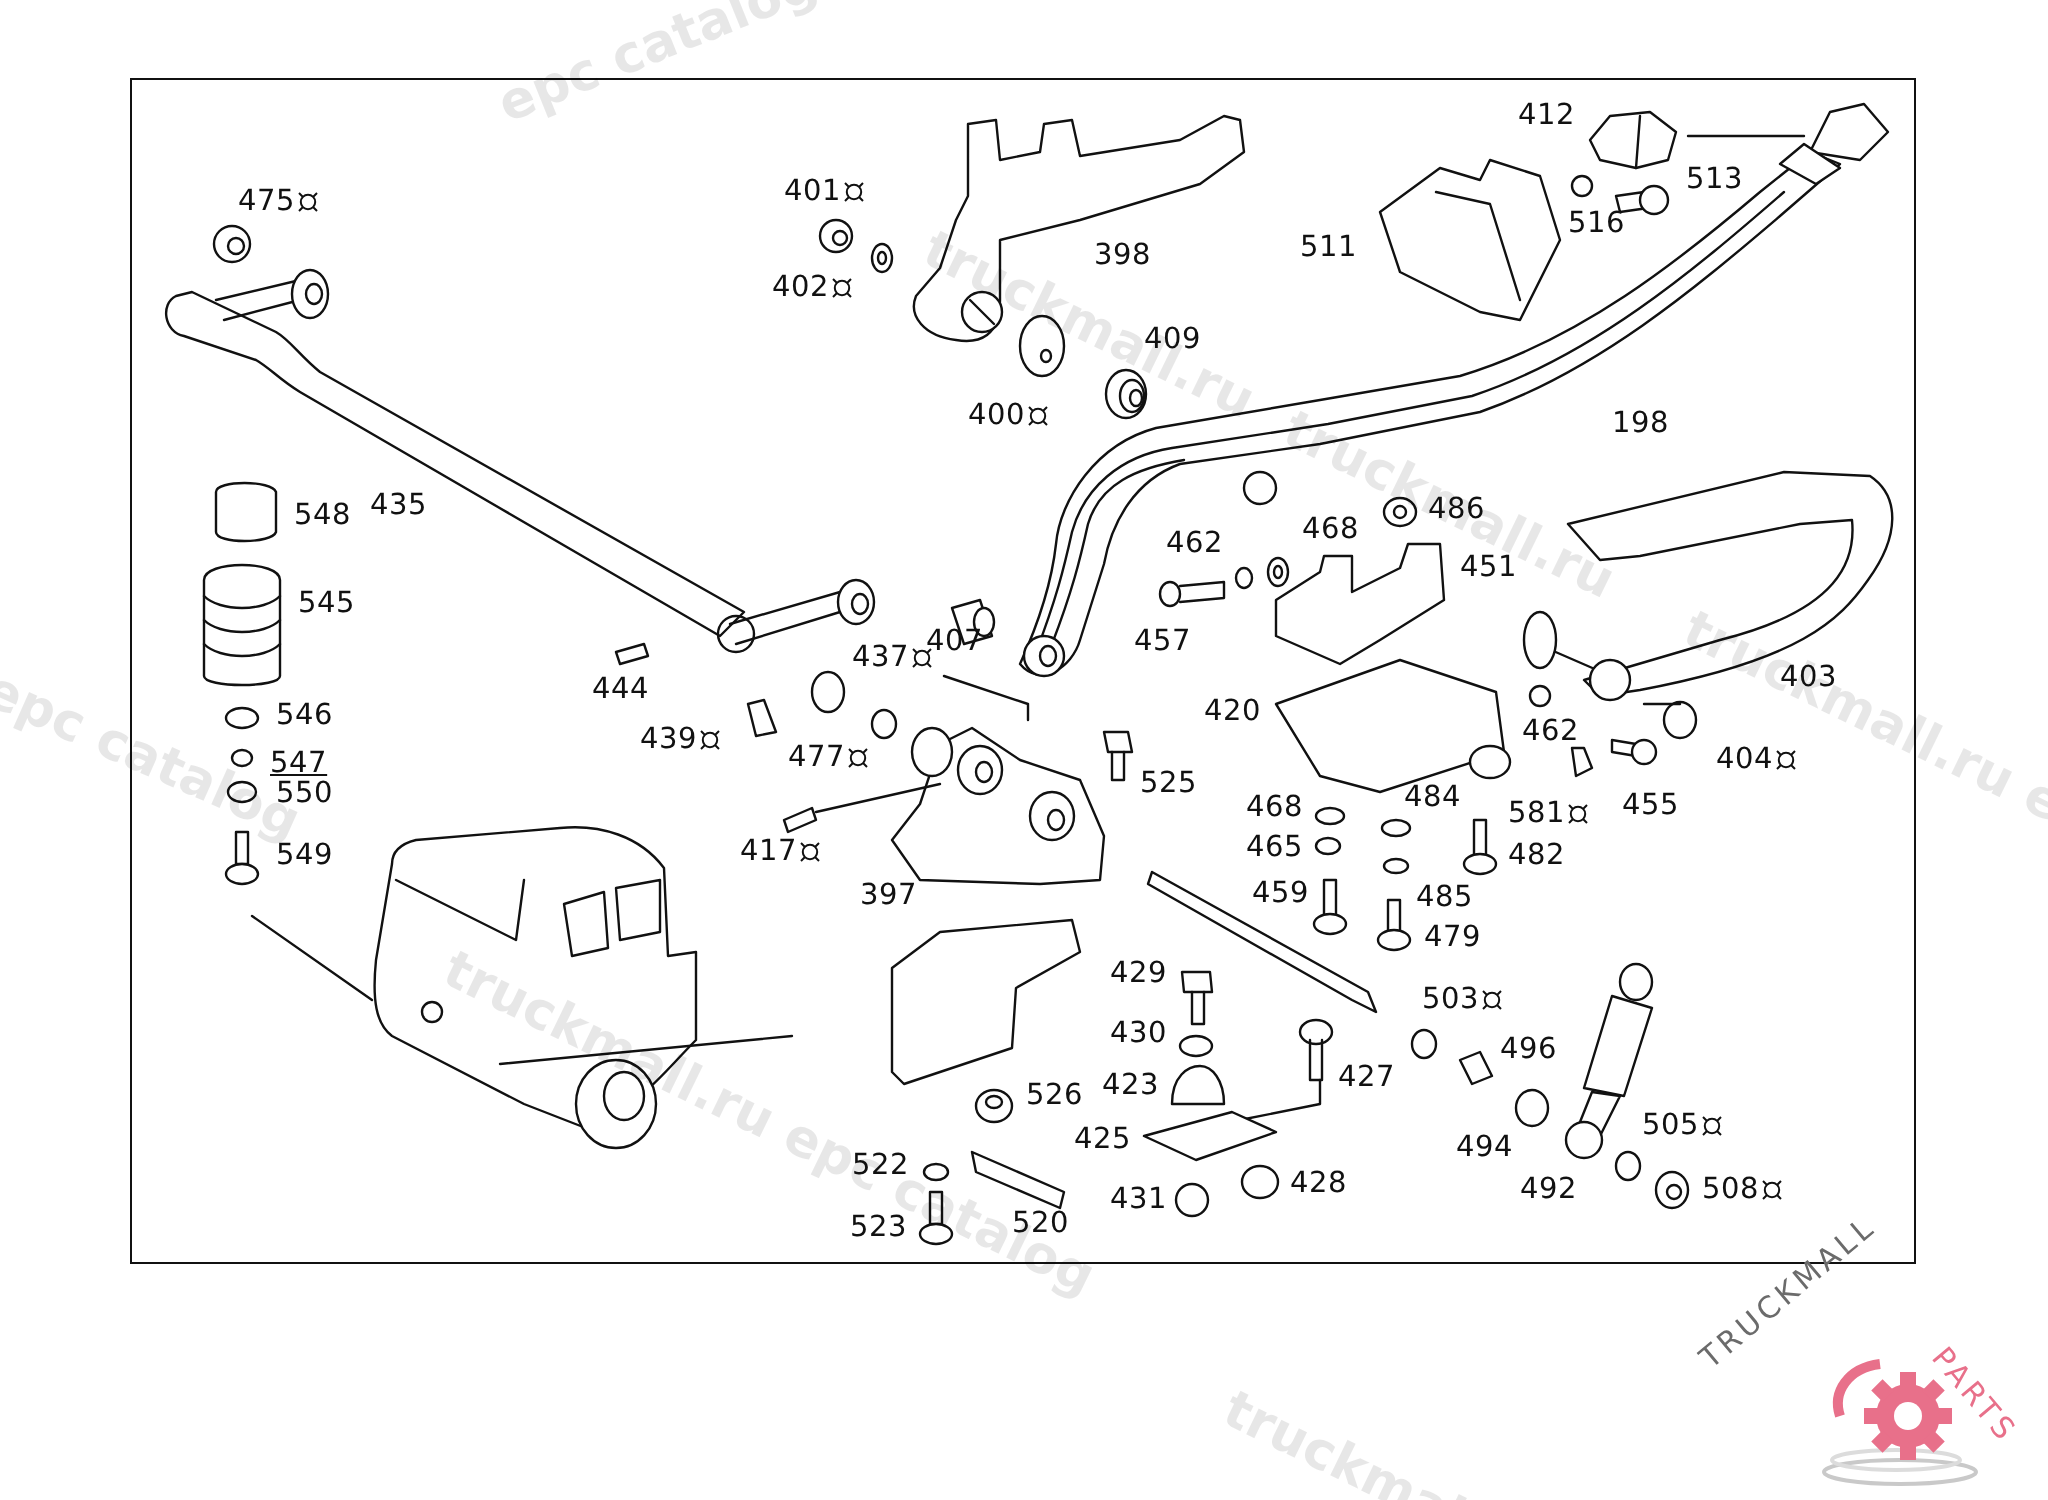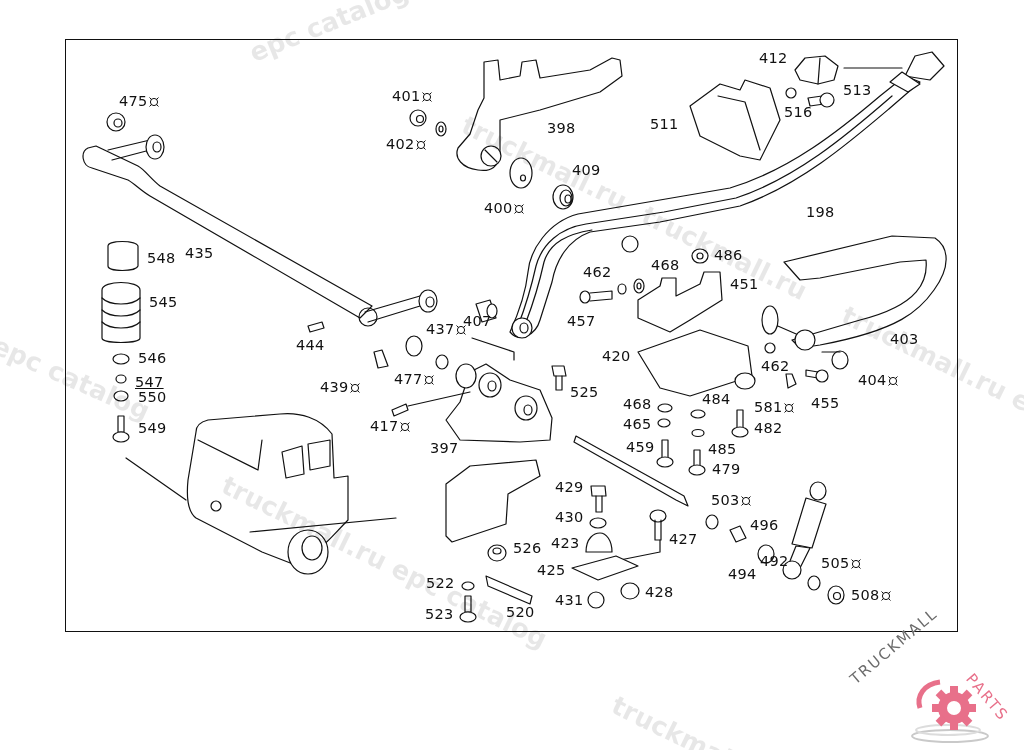--- a/index.html
+++ b/index.html
@@ -329,7 +329,7 @@
     <div class="lbl" style="left: 138px; top: 390px;"><span>550</span></div>
     <div class="lbl" style="left: 138px; top: 421px;"><span>549</span></div>
     <div class="lbl" style="left: 296px; top: 338px;"><span>444</span></div>
-    <div class="lbl" style="left: 320px; top: 380px;"><span>439</span><svg class="sym" viewBox="0 0 10 10">
+    <div class="lbl" style="left: 320px; top: 363px;"><span>439</span><svg class="sym" viewBox="0 0 10 10">
         <circle cx="5" cy="5" r="3.6" fill="none" stroke="#111" stroke-width="1"></circle>
         <path d="M0.5,0.5 L2.6,2.6 M9.5,0.5 L7.4,2.6 M0.5,9.5 L2.6,7.4 M9.5,9.5 L7.4,7.4" stroke="#111" stroke-width="1"></path>
       </svg></div>

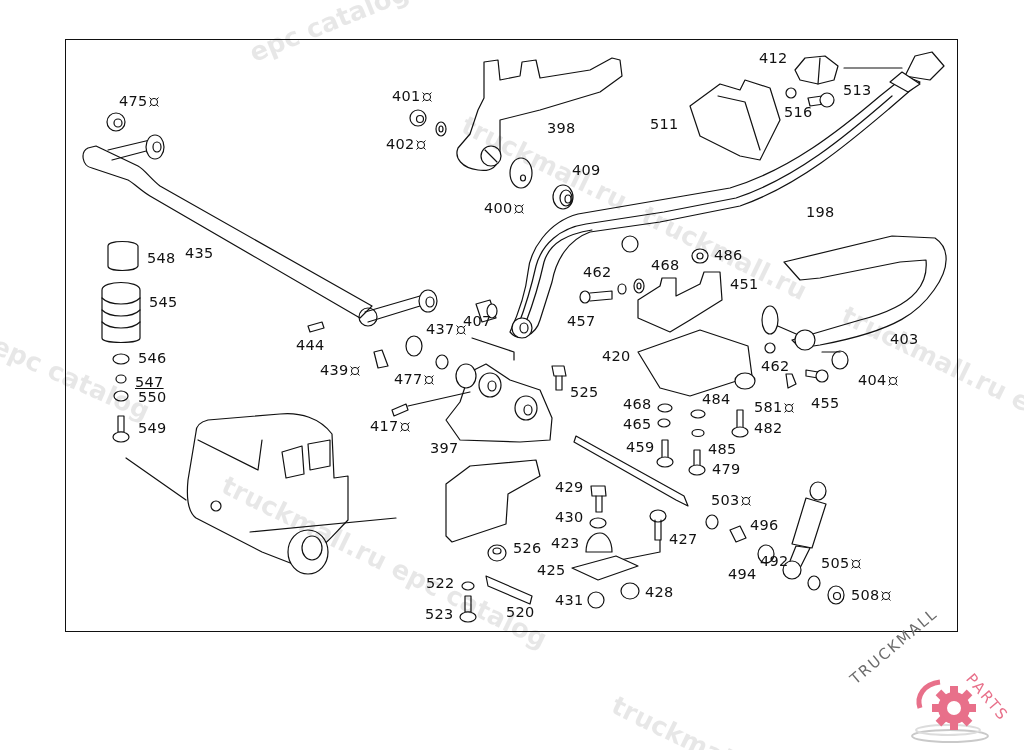--- a/index.html
+++ b/index.html
@@ -391,7 +391,7 @@
     <div class="lbl" style="left: 426px; top: 576px;"><span>522</span></div>
     <div class="lbl" style="left: 555px; top: 593px;"><span>431</span></div>
     <div class="lbl" style="left: 645px; top: 585px;"><span>428</span></div>
-    <div class="lbl" style="left: 760px; top: 554px;"><span>492</span></div>
+    <div class="lbl" style="left: 760px; top: 588px;"><span>492</span></div>
     <div class="lbl" style="left: 851px; top: 588px;"><span>508</span><svg class="sym" viewBox="0 0 10 10">
         <circle cx="5" cy="5" r="3.6" fill="none" stroke="#111" stroke-width="1"></circle>
         <path d="M0.5,0.5 L2.6,2.6 M9.5,0.5 L7.4,2.6 M0.5,9.5 L2.6,7.4 M9.5,9.5 L7.4,7.4" stroke="#111" stroke-width="1"></path>

